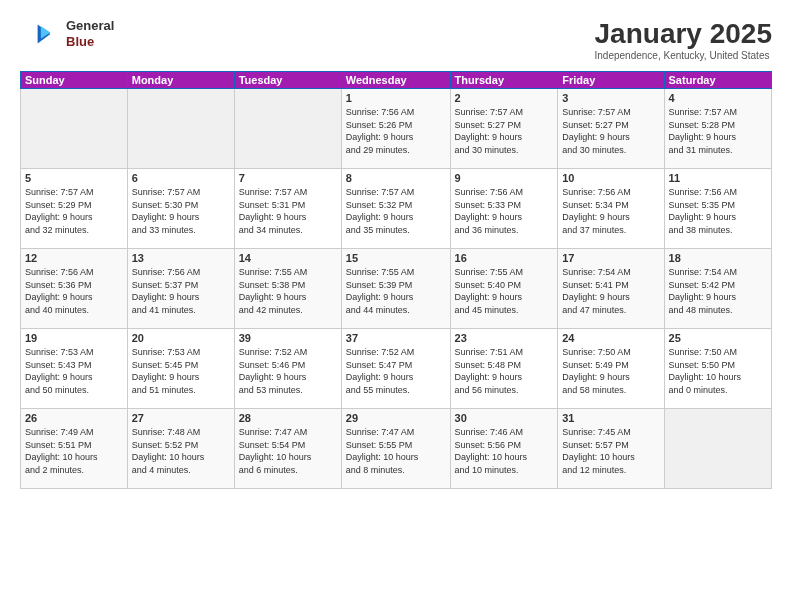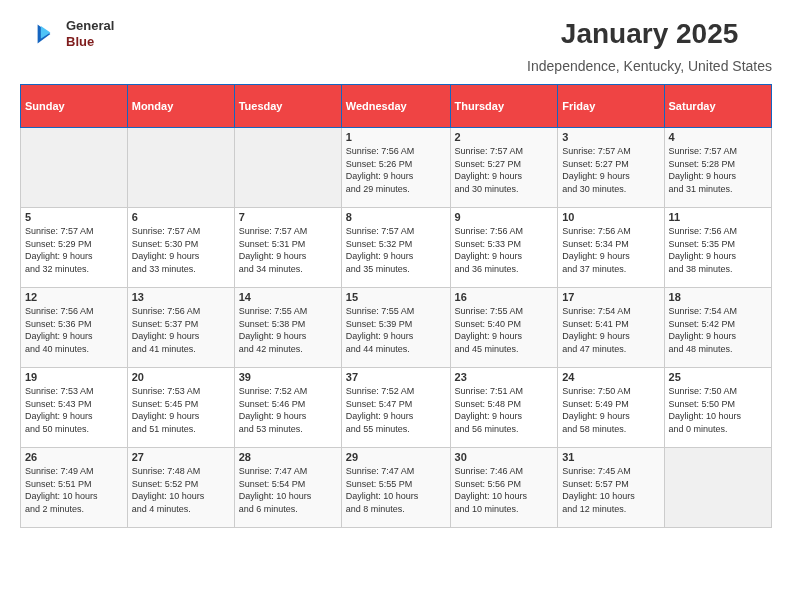--- a/index.html
+++ b/index.html
@@ -41,7 +41,7 @@
       height: 32px;
     }
     .title-section {
-      text-align: center;
+      text-align: left;
     }
     .main-title {
       font-size: 28px;

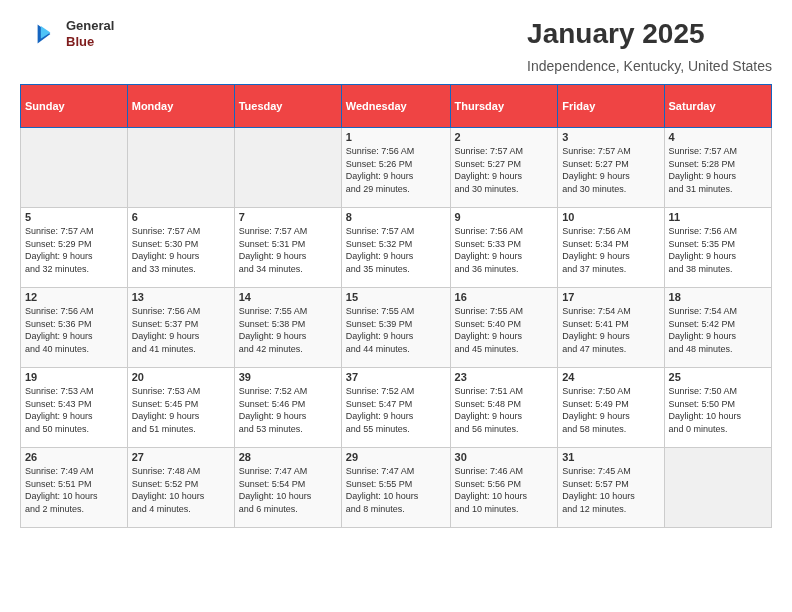--- a/index.html
+++ b/index.html
@@ -49,9 +49,8 @@
       color: #333;
     }
     .subtitle {
-      font-size: 14px;
+      font-size: 10px;
       color: #555;
-      margin-top: 8px;
     }
     .calendar {
       width: 100%;

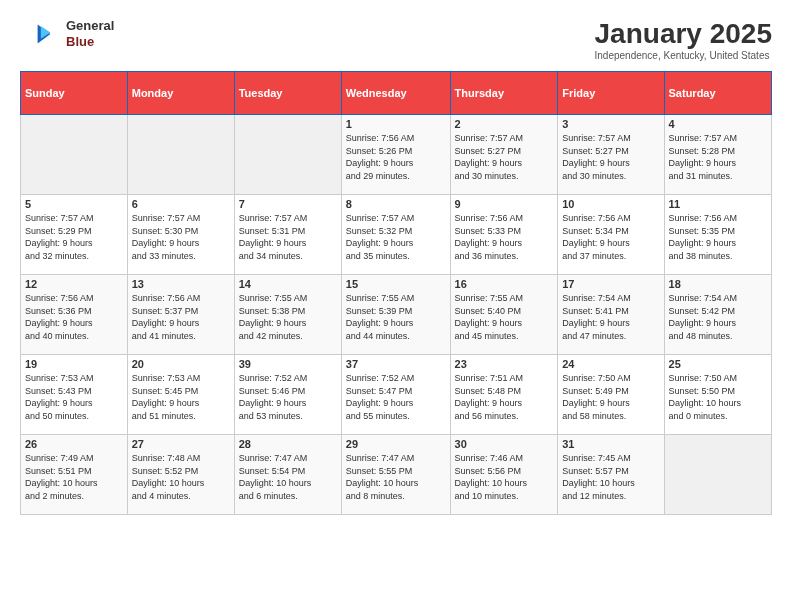--- a/index.html
+++ b/index.html
@@ -58,11 +58,11 @@
       font-size: 9.5px;
     }
     .calendar thead tr th {
-      background-color: #ef4444;
+      background-color: #a21caf;
       color: #fff;
       font-size: 11px;
       font-weight: bold;
-      padding: 15px 4px;
+      padding: 2px 4px;
       text-align: left;
       border: 1px solid #1565c0;
     }

